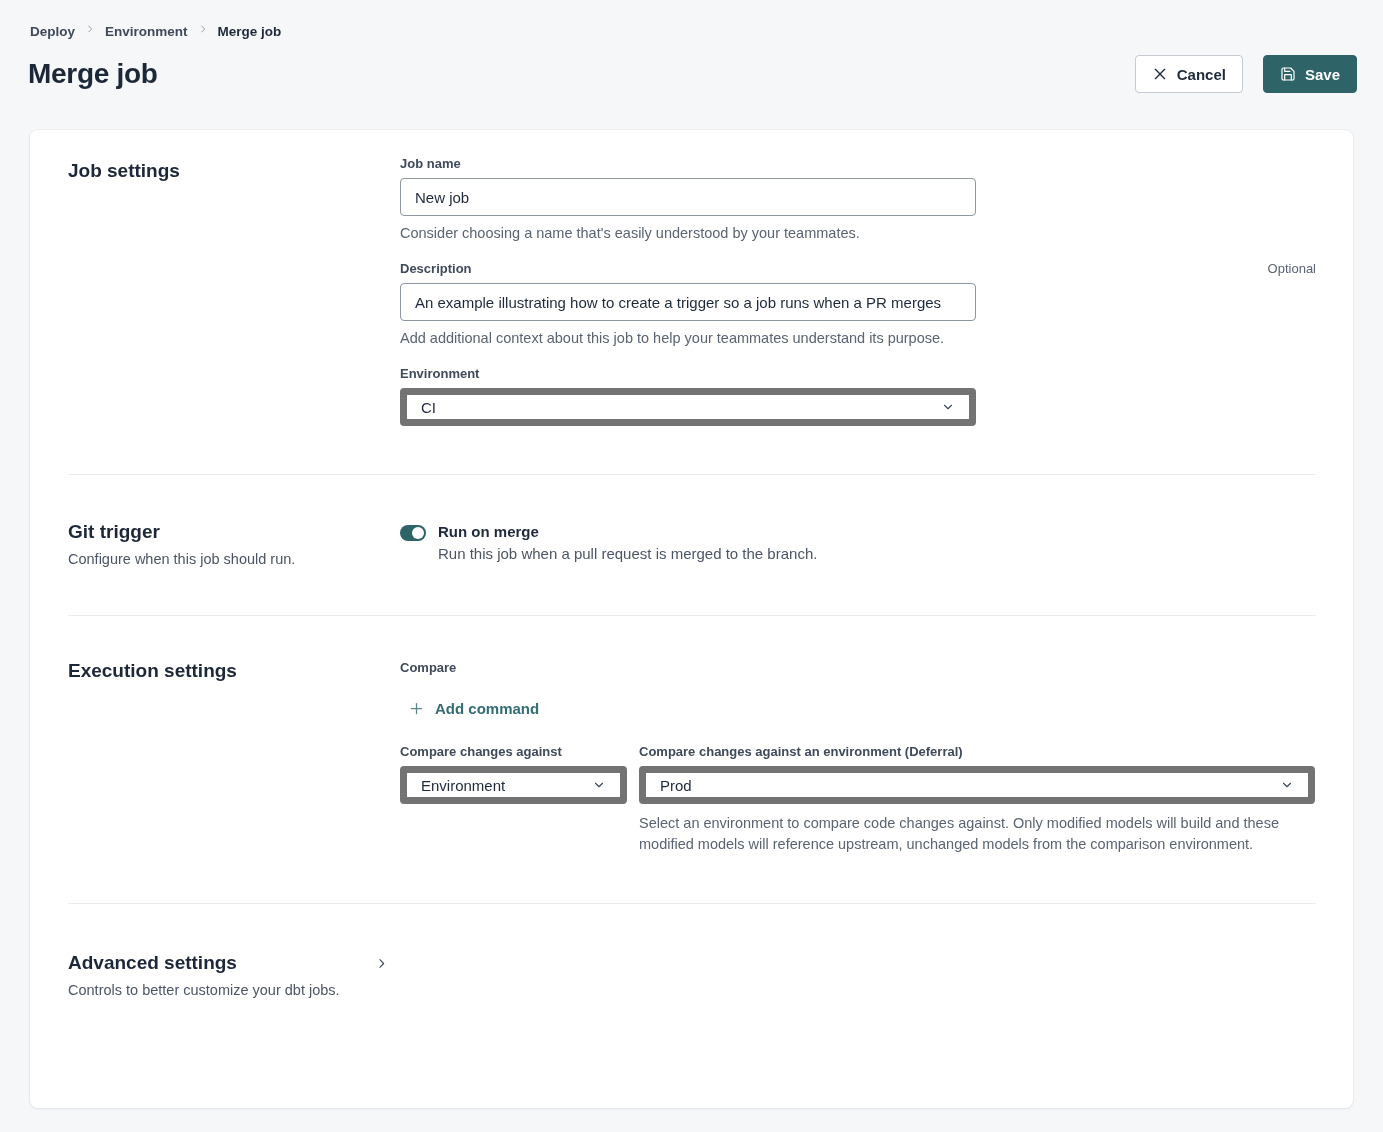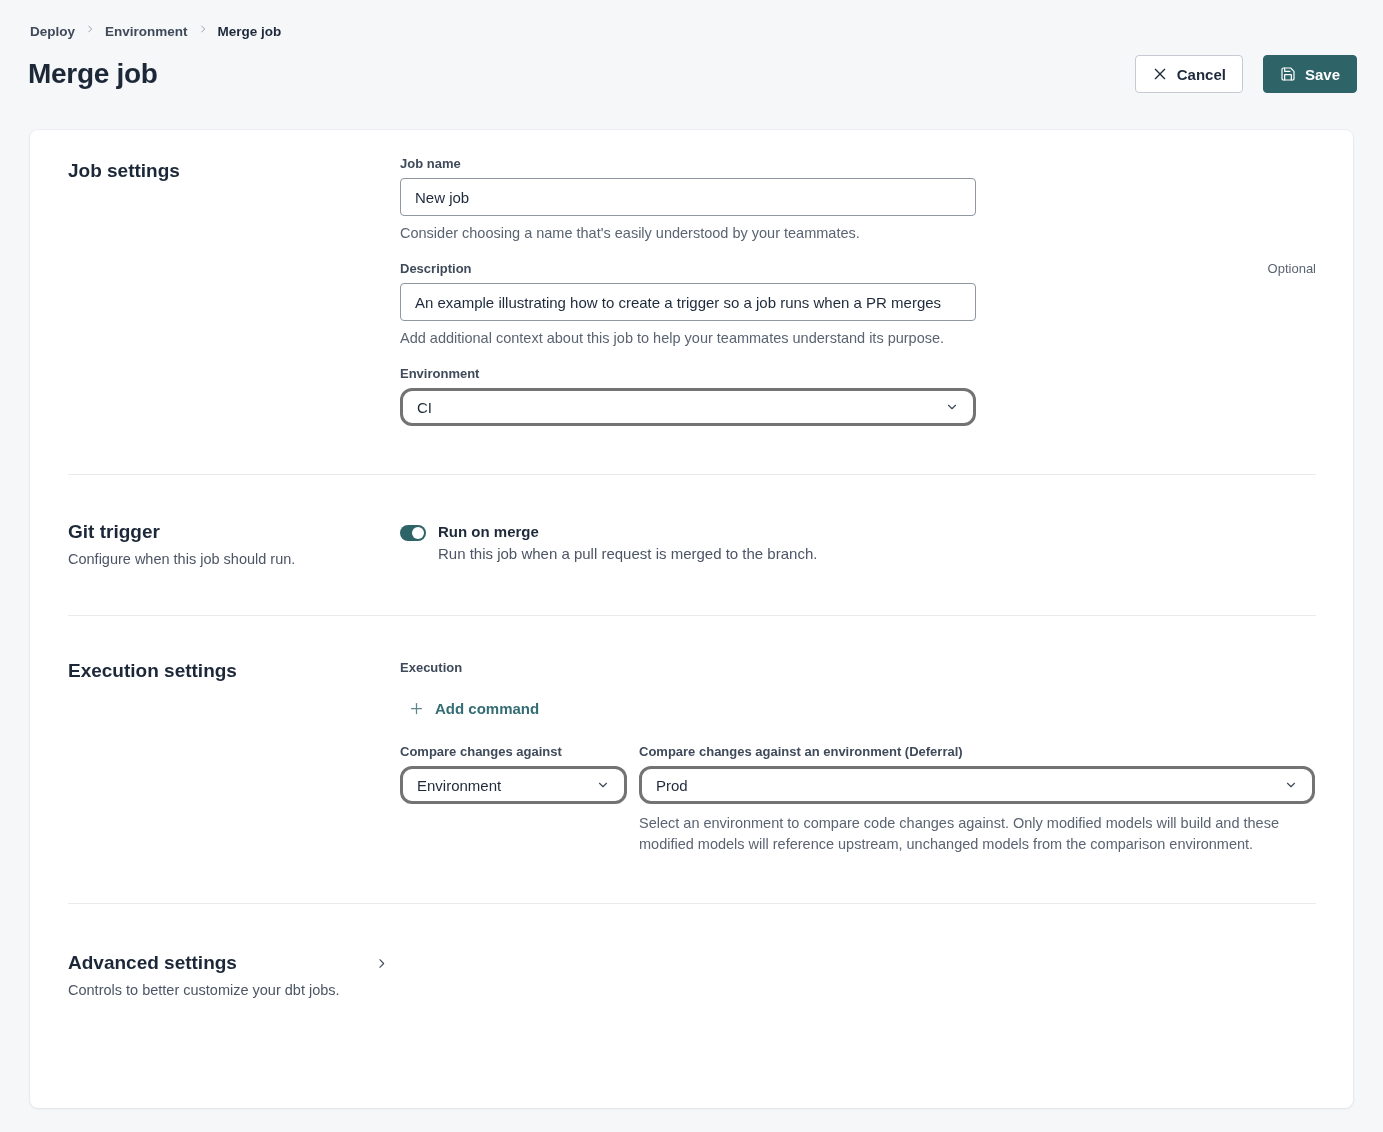--- a/index.html
+++ b/index.html
@@ -68,7 +68,7 @@
   }
   .field-helper { font-size: 14.5px; color: #5a6472; margin-top: 9px; }
   .select-box {
-    width: 576px; height: 38px; border: 3px solid #737373; border-radius: 12px;
+    width: 576px; height: 38px; border: 7px solid #737373; border-radius: 4px;
     background: #fff; display: flex; align-items: center; justify-content: space-between;
     padding: 0 14px; font-size: 15px; color: #1e2a3b; cursor: pointer;
   }

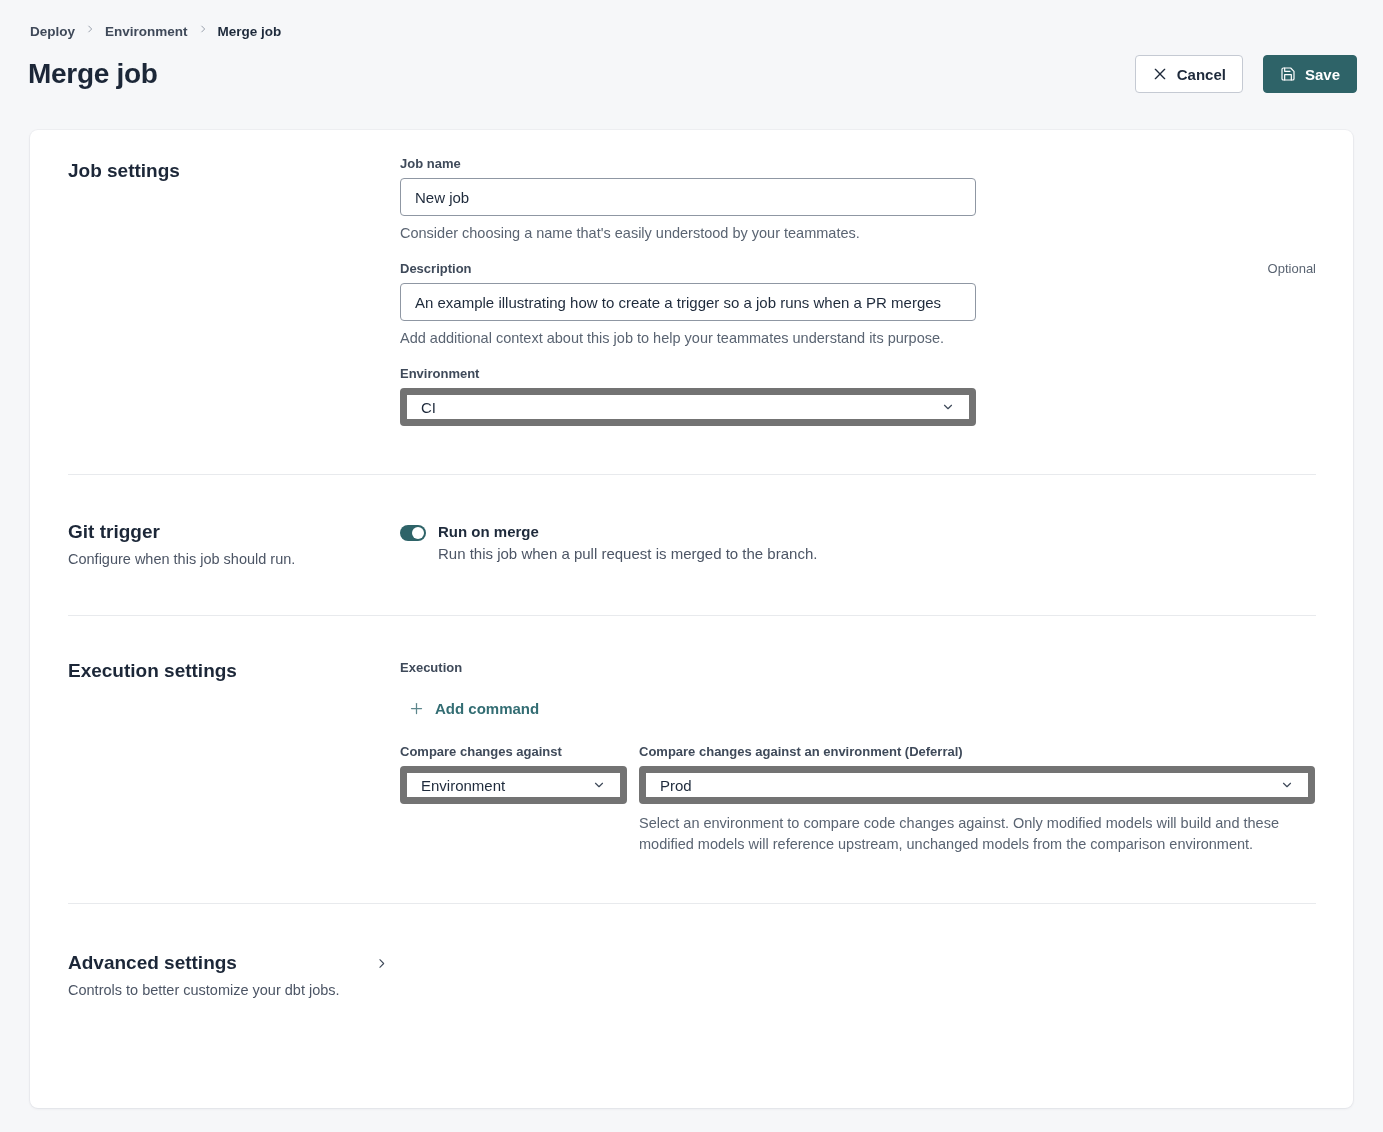--- a/index.html
+++ b/index.html
@@ -233,7 +233,7 @@
       </div>
       <div class="section-content">
 
-        <div class="commands-label">Execution</div>
+        <div class="commands-label">Compare</div>
 
 
         <div class="add-command">

